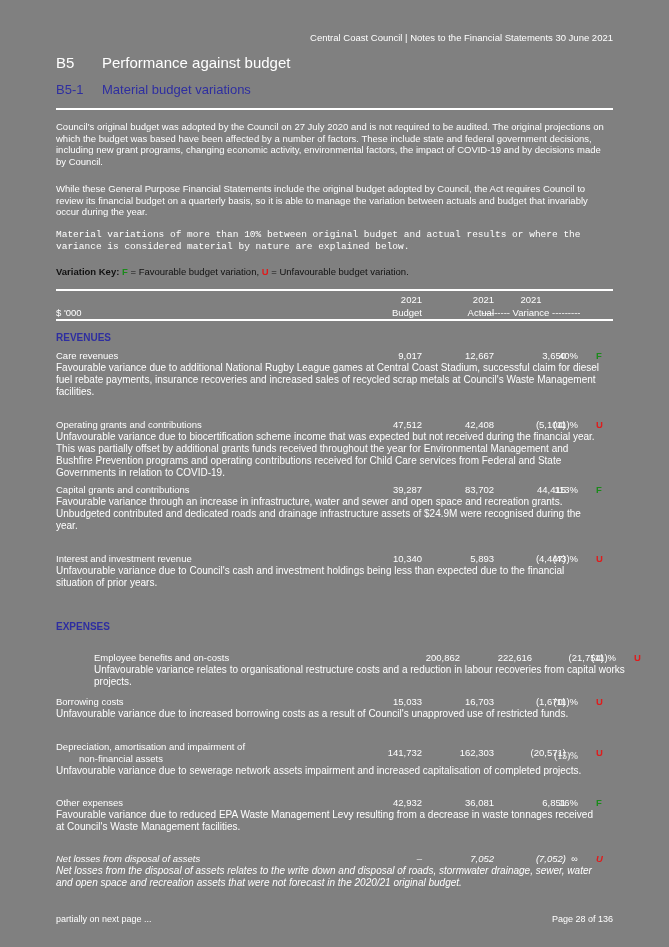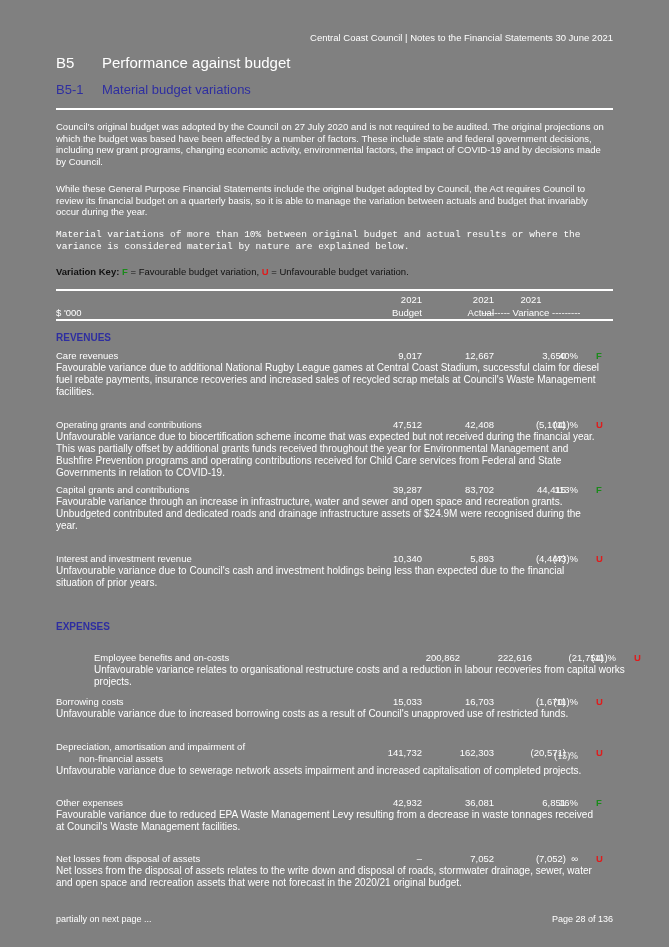--- a/index.html
+++ b/index.html
@@ -188,7 +188,7 @@
   <div class="row-desc">Favourable variance due to reduced EPA Waste Management Levy resulting from a decrease in waste tonnages received at Council's Waste Management facilities.</div>
 </div>
 
-<div class="row" style="top:853px;">
+<div class="row" style="top:853px;font-style:italic;">
   <div class="row-line">
     <span class="row-label">Net losses from disposal of assets</span>
     <span class="col c-budget">–</span>

